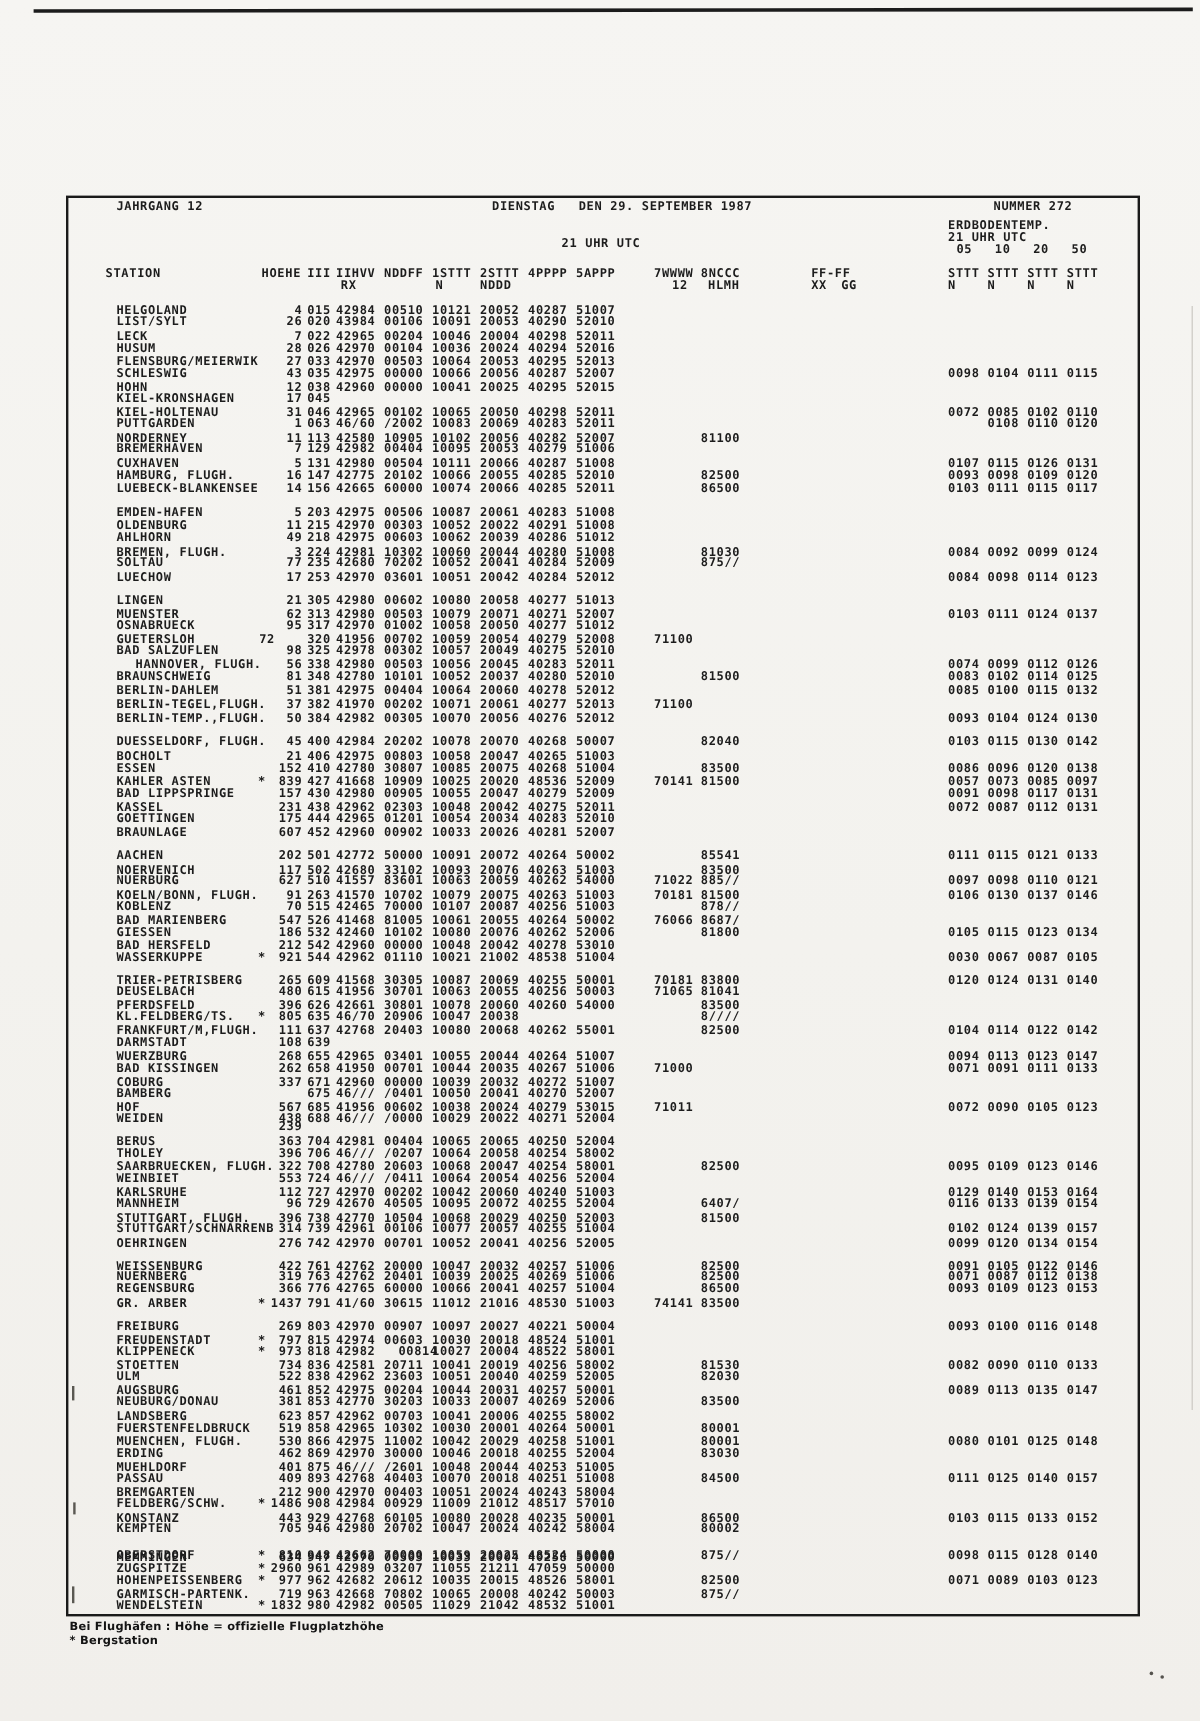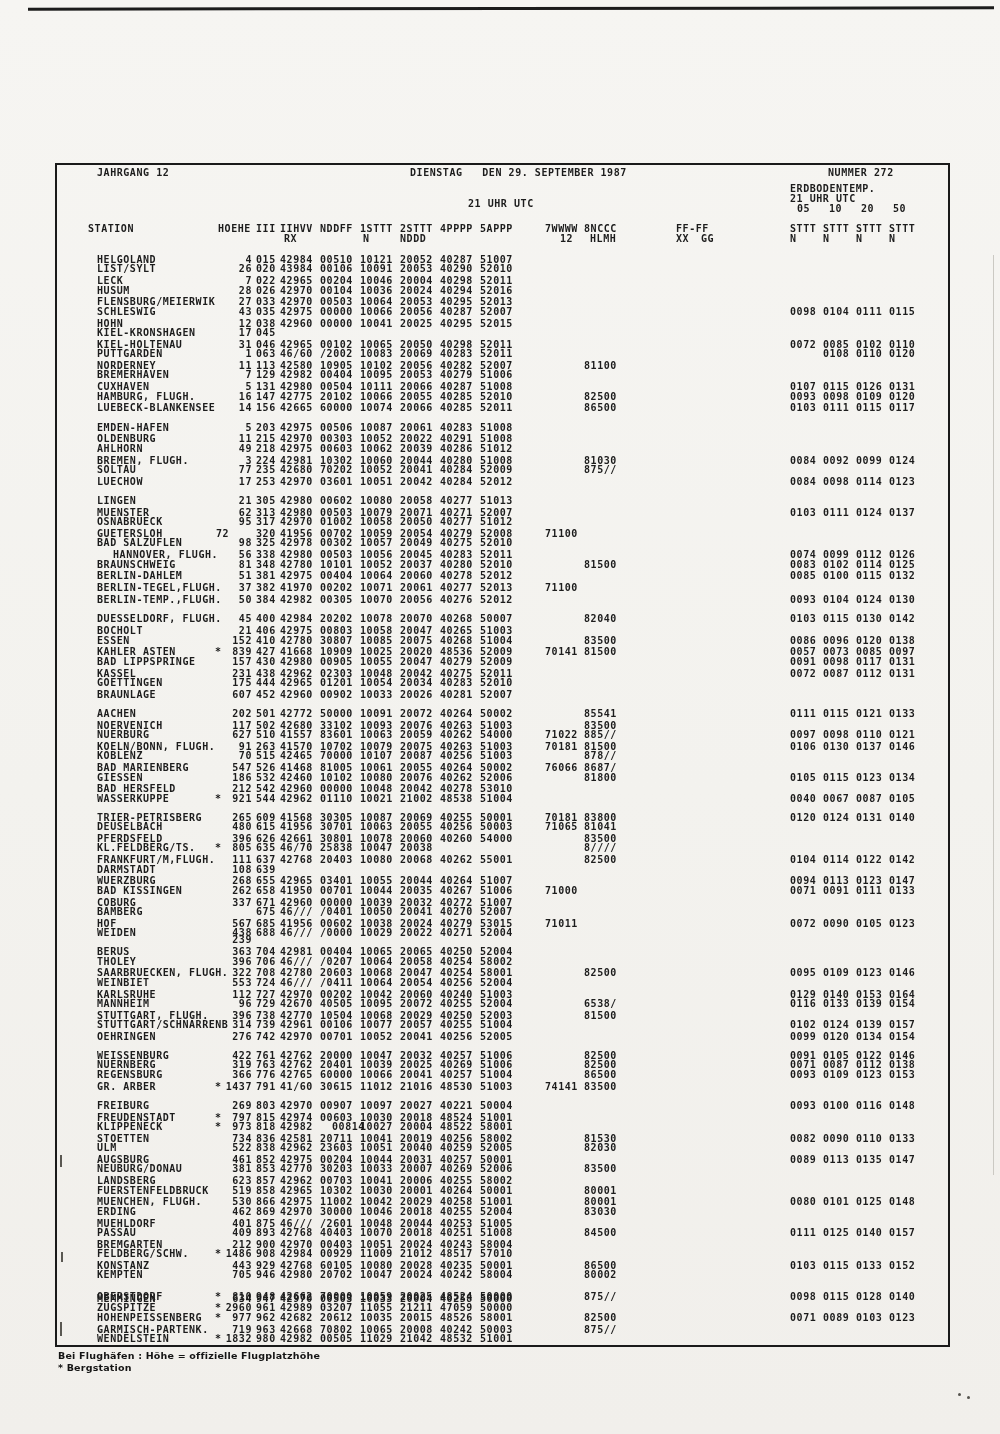--- a/index.html
+++ b/index.html
@@ -698,7 +698,7 @@
         <span class="t" style="left: 400px;">21002</span>
         <span class="t" style="left: 440px;">48538</span>
         <span class="t" style="left: 480px;">51004</span>
-        <span class="t" style="left: 790px;">0040</span>
+        <span class="t" style="left: 790px;">0030</span>
         <span class="t" style="left: 823px;">0067</span>
         <span class="t" style="left: 856px;">0087</span>
         <span class="t" style="left: 889px;">0105</span>

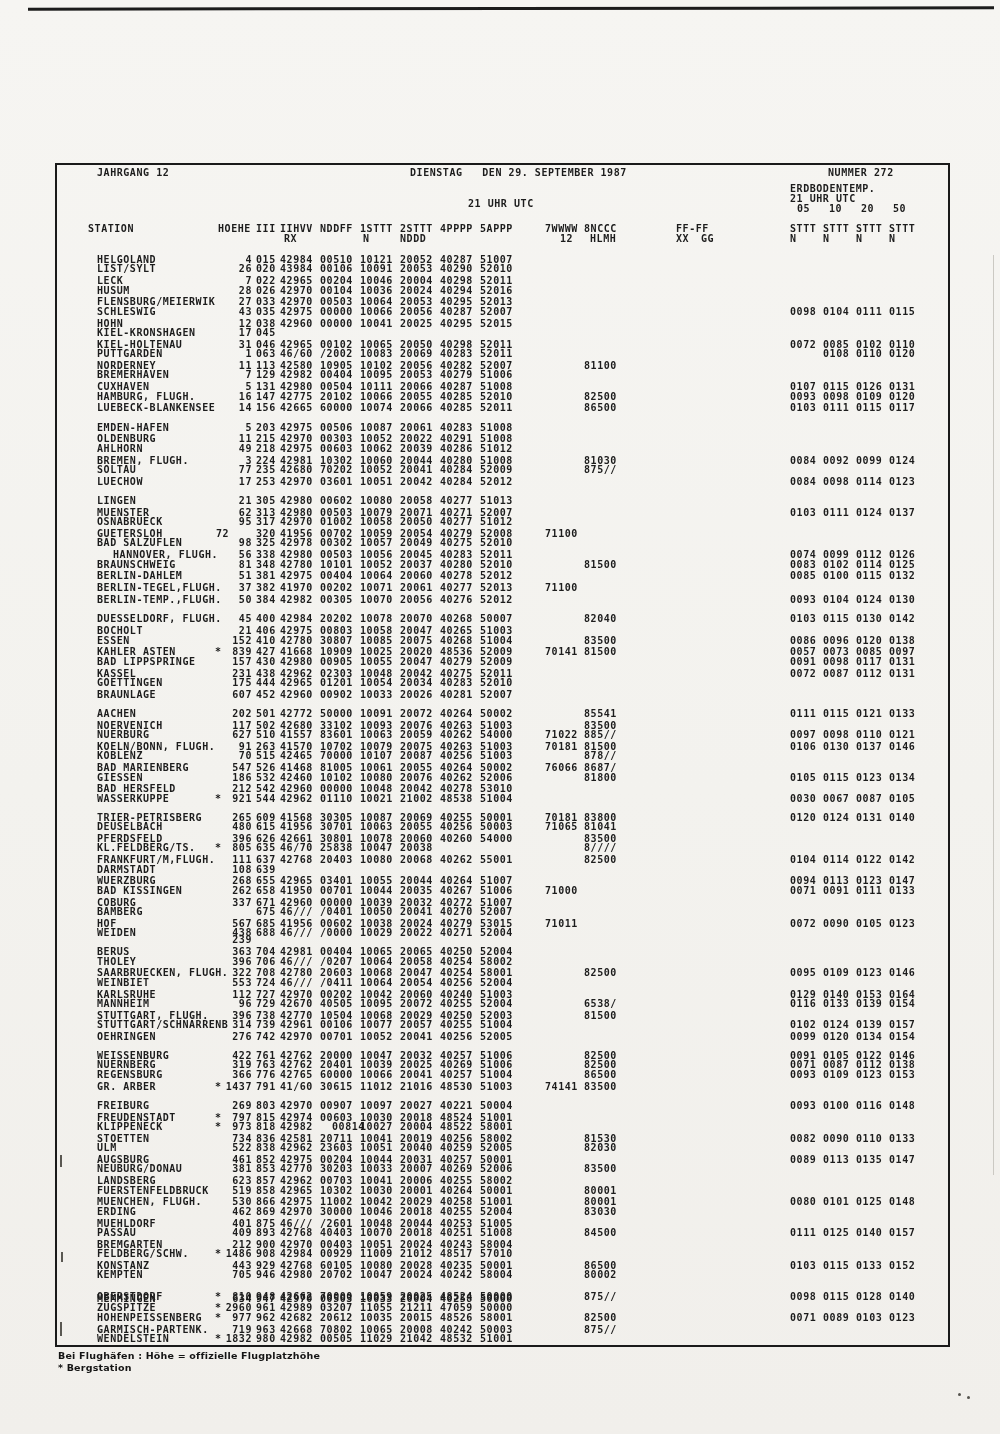--- a/index.html
+++ b/index.html
@@ -751,7 +751,7 @@
         <span class="t" style="left: 216px; width: 36px; text-align: right;">805</span>
         <span class="t" style="left: 256px;">635</span>
         <span class="t" style="left: 280px;">46/70</span>
-        <span class="t" style="left: 320px;">25838</span>
+        <span class="t" style="left: 320px;">20906</span>
         <span class="t" style="left: 360px;">10047</span>
         <span class="t" style="left: 400px;">20038</span>
         <span class="t" style="left: 584px;">8////</span>

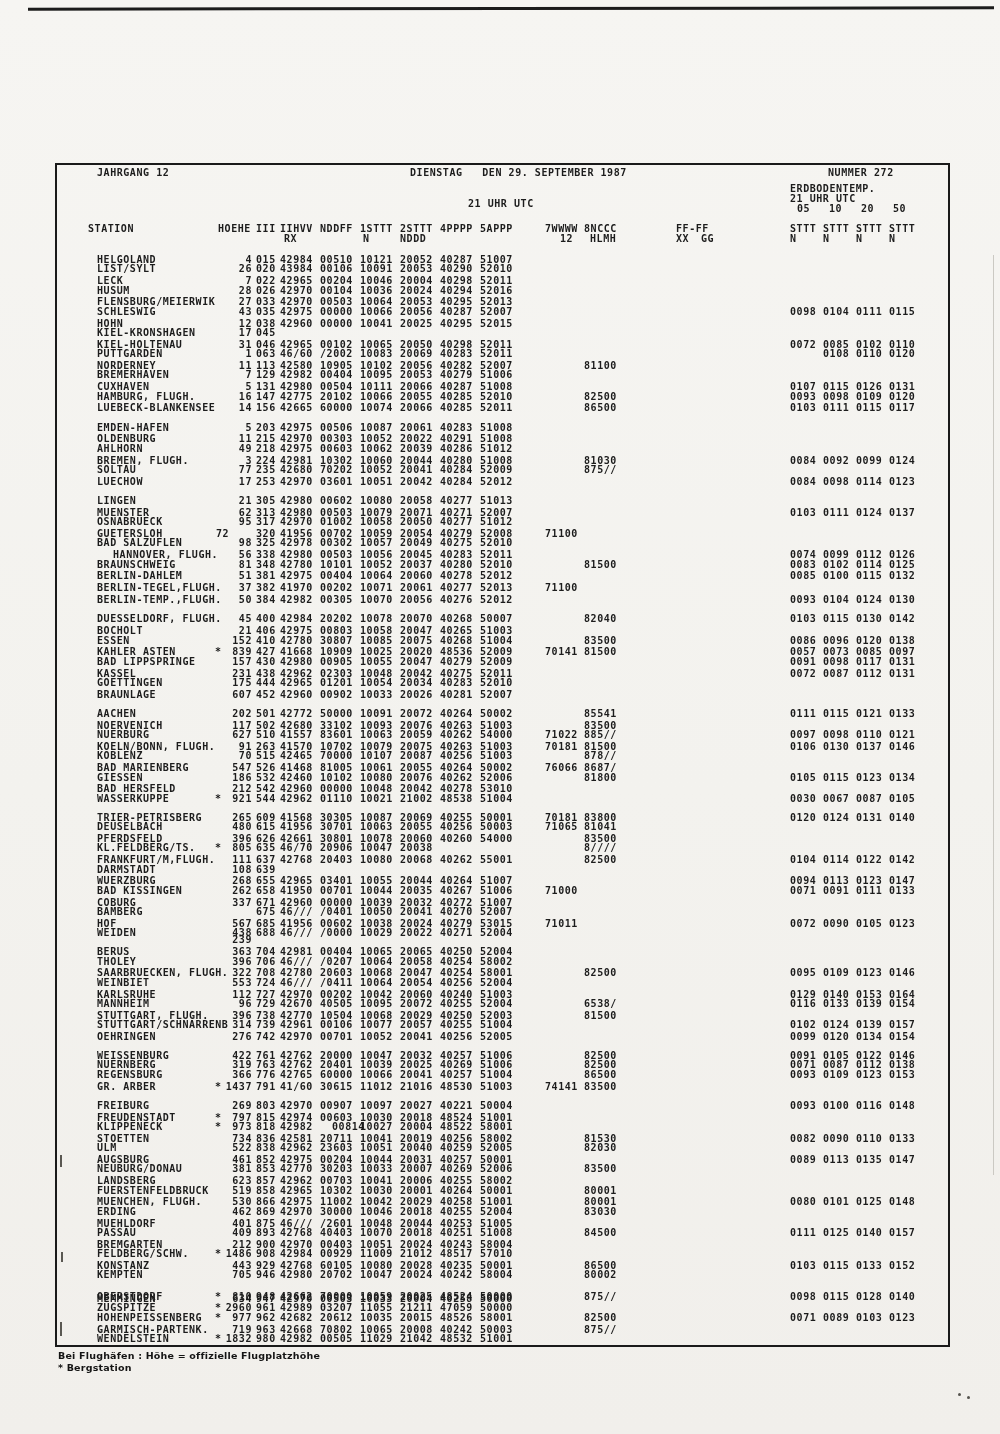--- a/index.html
+++ b/index.html
@@ -931,7 +931,7 @@
         <span class="t" style="left: 400px;">20072</span>
         <span class="t" style="left: 440px;">40255</span>
         <span class="t" style="left: 480px;">52004</span>
-        <span class="t" style="left: 584px;">6538/</span>
+        <span class="t" style="left: 584px;">6407/</span>
         <span class="t" style="left: 790px;">0116</span>
         <span class="t" style="left: 823px;">0133</span>
         <span class="t" style="left: 856px;">0139</span>

